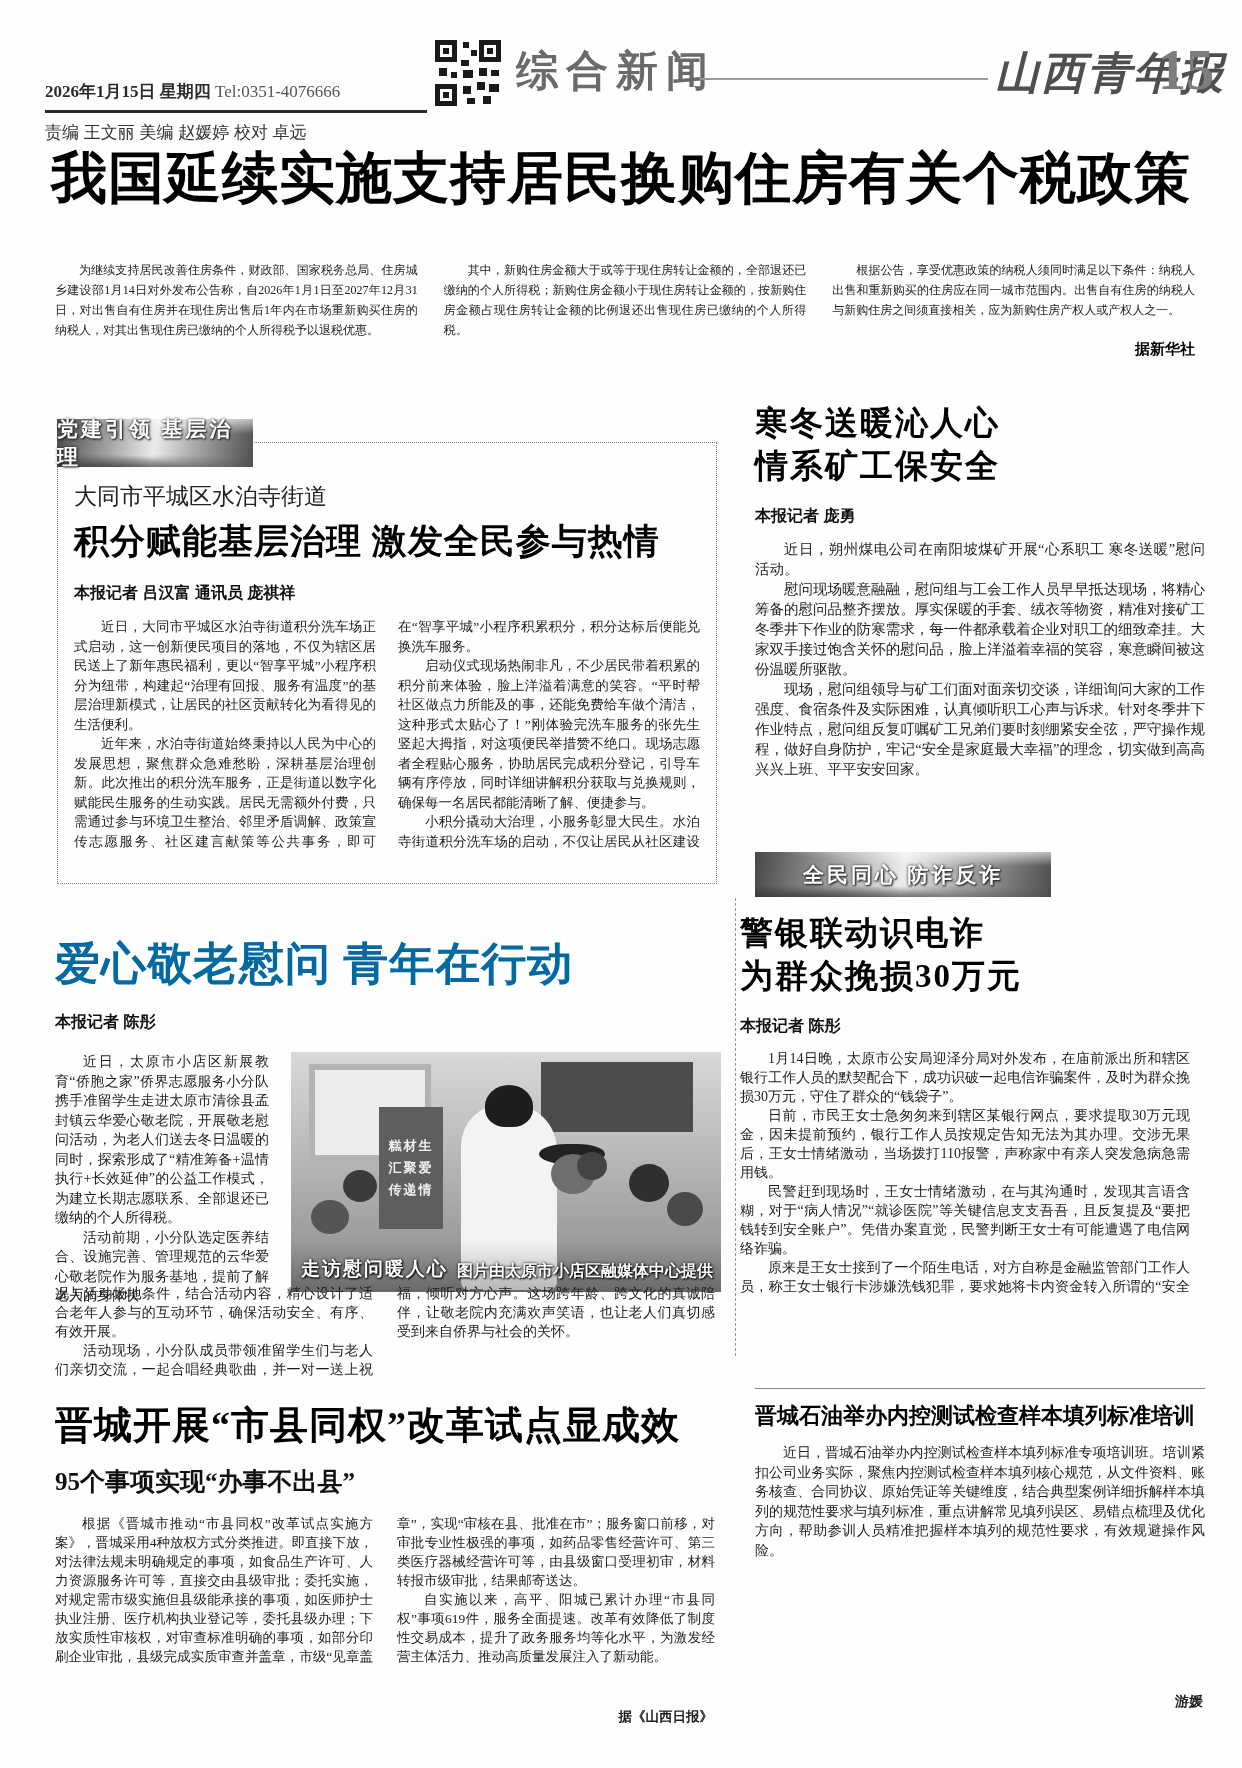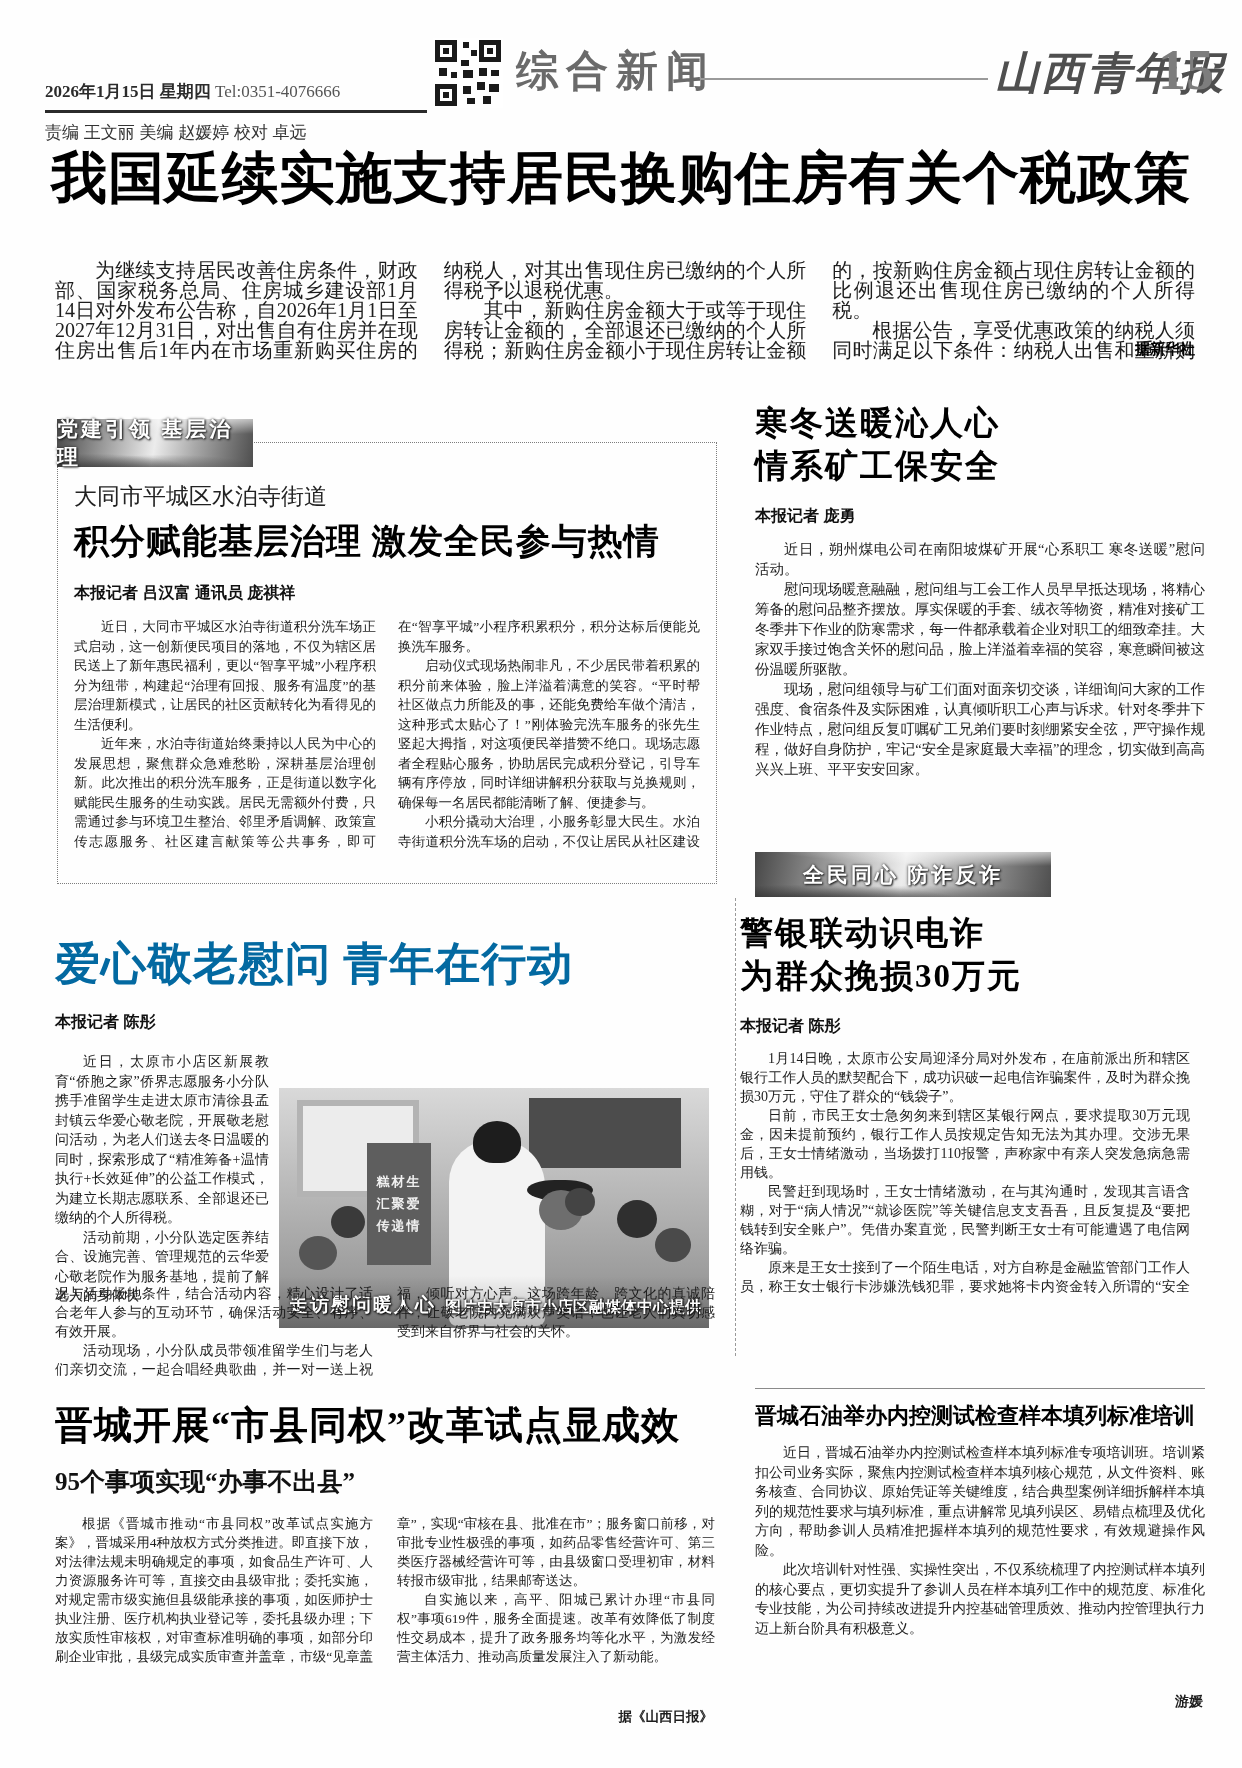--- a/index.html
+++ b/index.html
@@ -22,7 +22,7 @@
             line-height:1.15;white-space:nowrap;}
   .body-cols p{margin:0;text-indent:2em;}
   .bodytext{text-align:justify;color:#1d1d1d;}
-  .lead-body{column-count:3;column-gap:26px;font-size:20px;line-height:20px;height:102px;overflow:hidden;}
+  .lead-body{column-count:3;column-gap:26px;font-size:12px;line-height:20px;height:102px;overflow:hidden;}
   .source{font-weight:bold;font-size:15px;text-align:right;color:#000;}
 
   

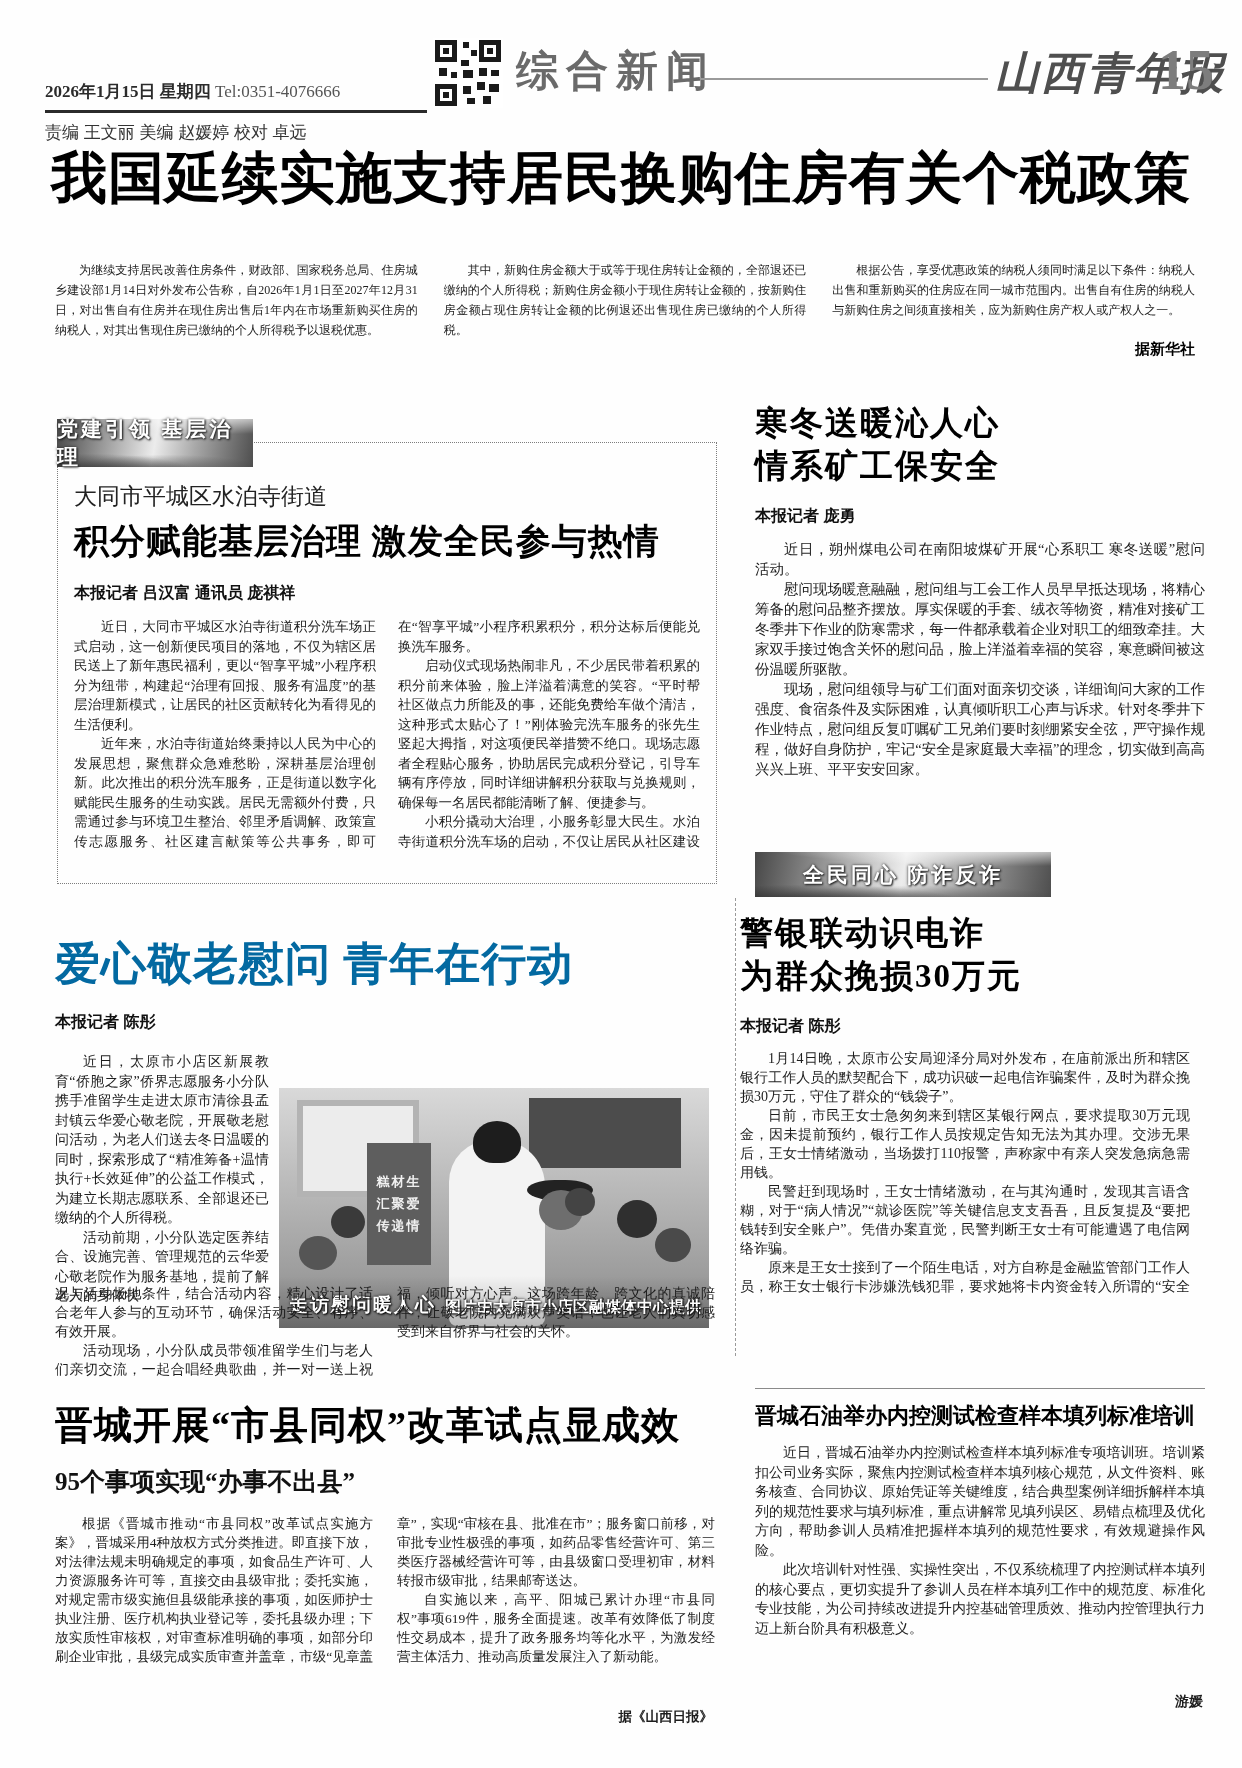--- a/index.html
+++ b/index.html
@@ -191,7 +191,7 @@
       <p>活动前期，小分队选定医养结合、设施完善、管理规范的云华爱心敬老院作为服务基地，提前了解老人的身体状</p>
     </div>
 
-  <div class="abs photo" style="top:1052px;left:279px;margin-top:36px;">
+  <div class="abs photo" style="top:1052px;left:291px;">
     <div class="ph-window"></div>
     <div class="ph-board"></div>
     <div class="ph-sign">

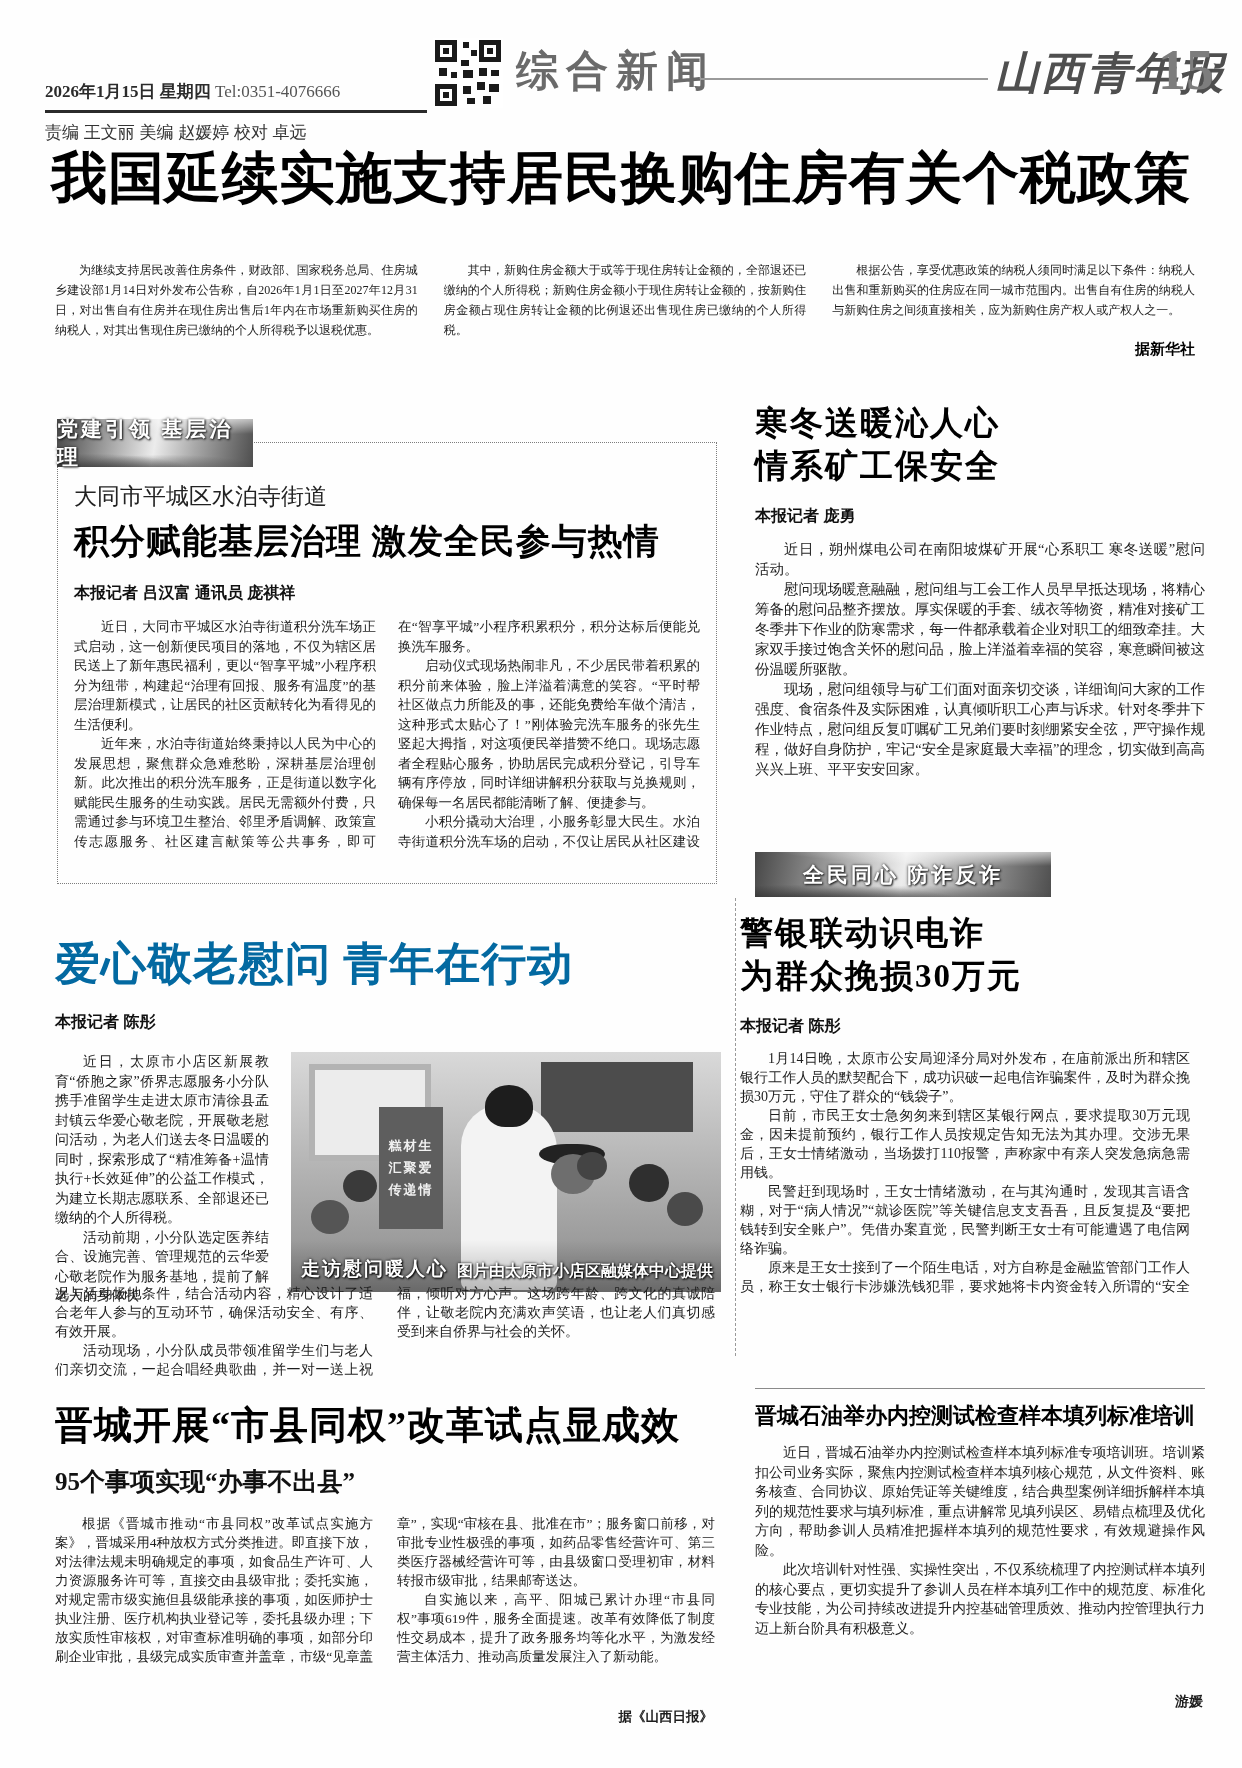--- a/index.html
+++ b/index.html
@@ -234,7 +234,6 @@
     <div class="training-body bodytext body-cols">
       <span class="training-sig">游媛</span>
     <p>近日，晋城石油举办内控测试检查样本填列标准专项培训班。培训紧扣公司业务实际，聚焦内控测试检查样本填列核心规范，从文件资料、账务核查、合同协议、原始凭证等关键维度，结合典型案例详细拆解样本填列的规范性要求与填列标准，重点讲解常见填列误区、易错点梳理及优化方向，帮助参训人员精准把握样本填列的规范性要求，有效规避操作风险。</p>
-        <p>此次培训针对性强、实操性突出，不仅系统梳理了内控测试样本填列的核心要点，更切实提升了参训人员在样本填列工作中的规范度、标准化专业技能，为公司持续改进提升内控基础管理质效、推动内控管理执行力迈上新台阶具有积极意义。</p>
       </div>
   </div>
 

